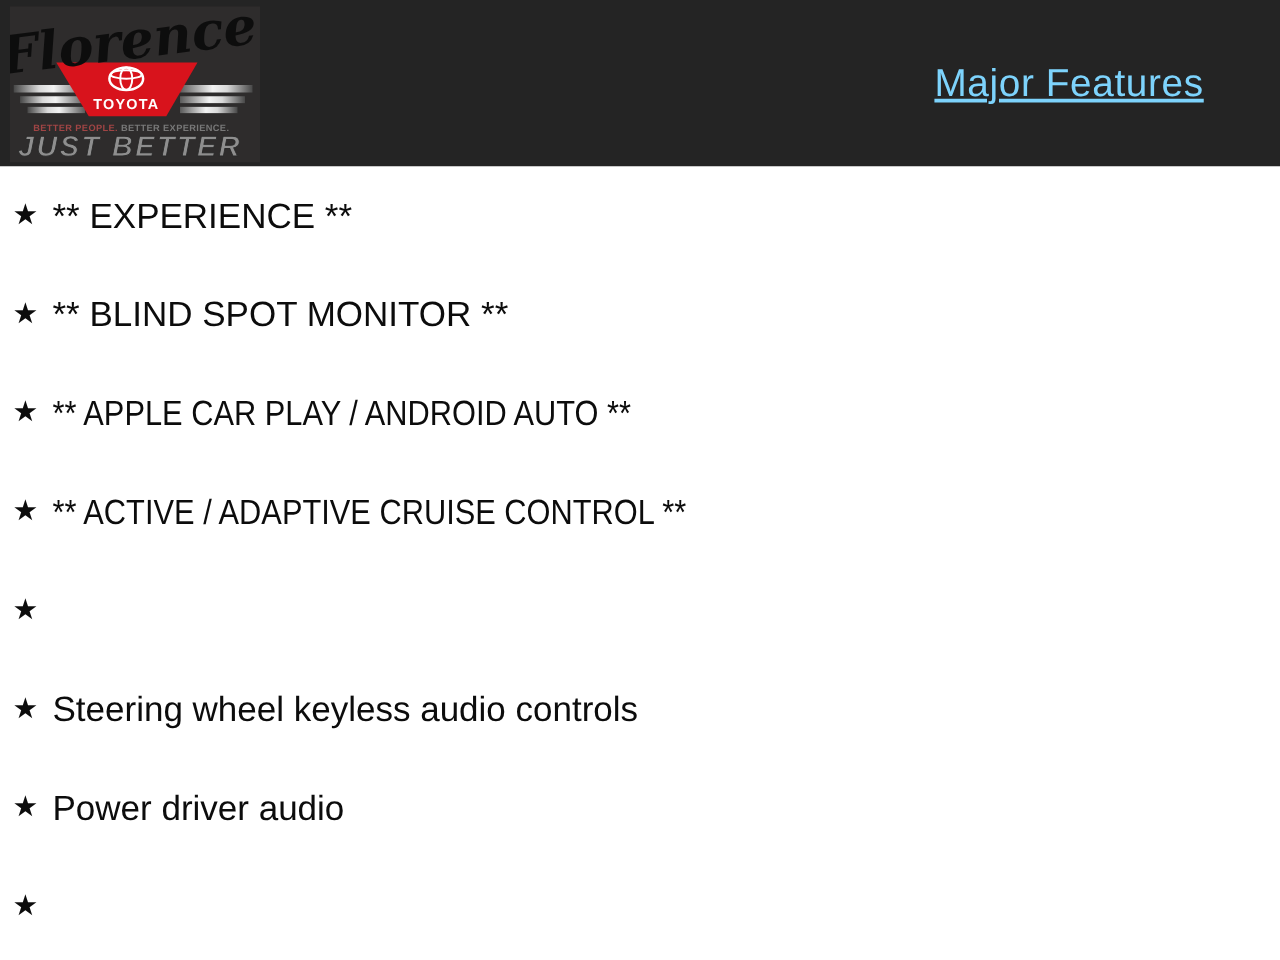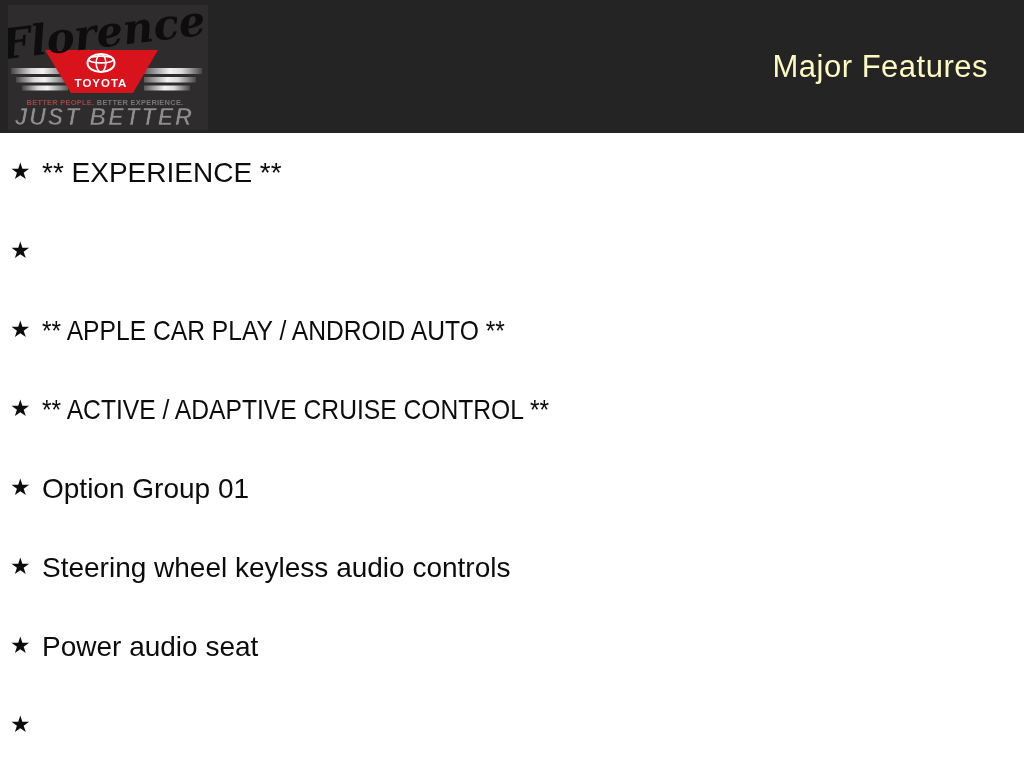--- a/index.html
+++ b/index.html
@@ -28,11 +28,12 @@
     flex: 0 0 auto;
   }
   .header-title {
-    color: #fef9c3;
+    color: #7dd3fc;
     font-size: 31px;
-    margin-right: 36px;
+    margin-right: 61px;
     letter-spacing: 0.5px;
     white-space: nowrap;
+    text-decoration: underline;
   }
   
   .features-list {

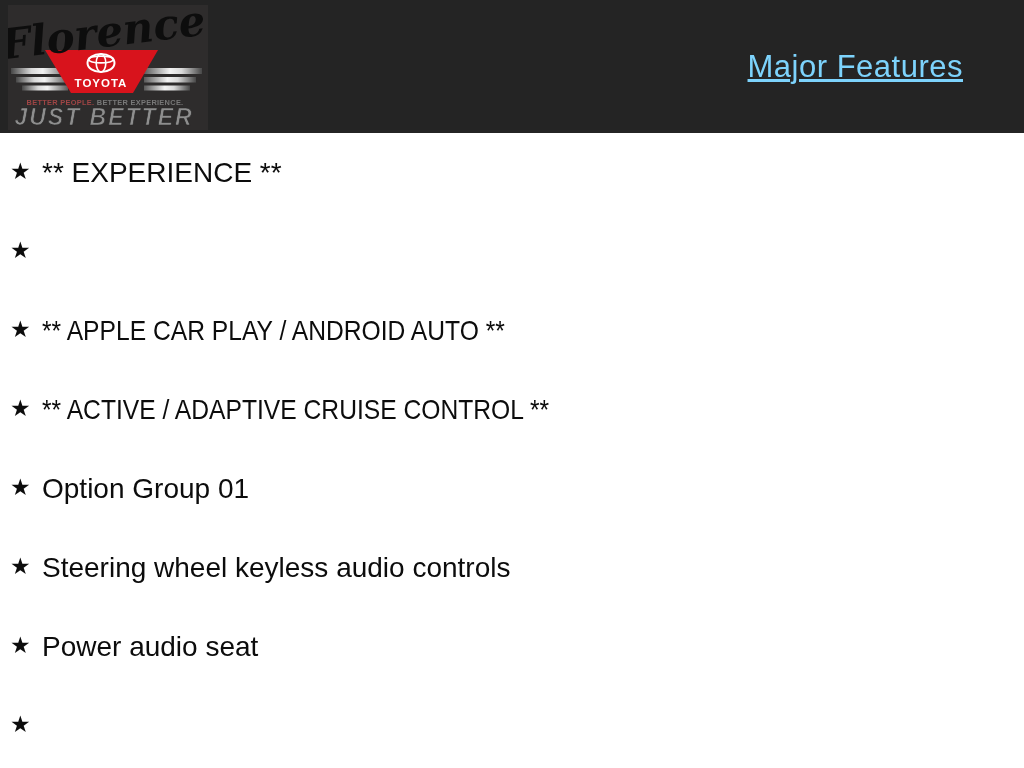--- a/index.html
+++ b/index.html
@@ -135,6 +135,7 @@
     </li>
     <li class="feature-item">
       <span class="star">★</span>
+      <span class="feature-text">** BLIND SPOT MONITOR **</span>
     </li>
     <li class="feature-item">
       <span class="star">★</span>

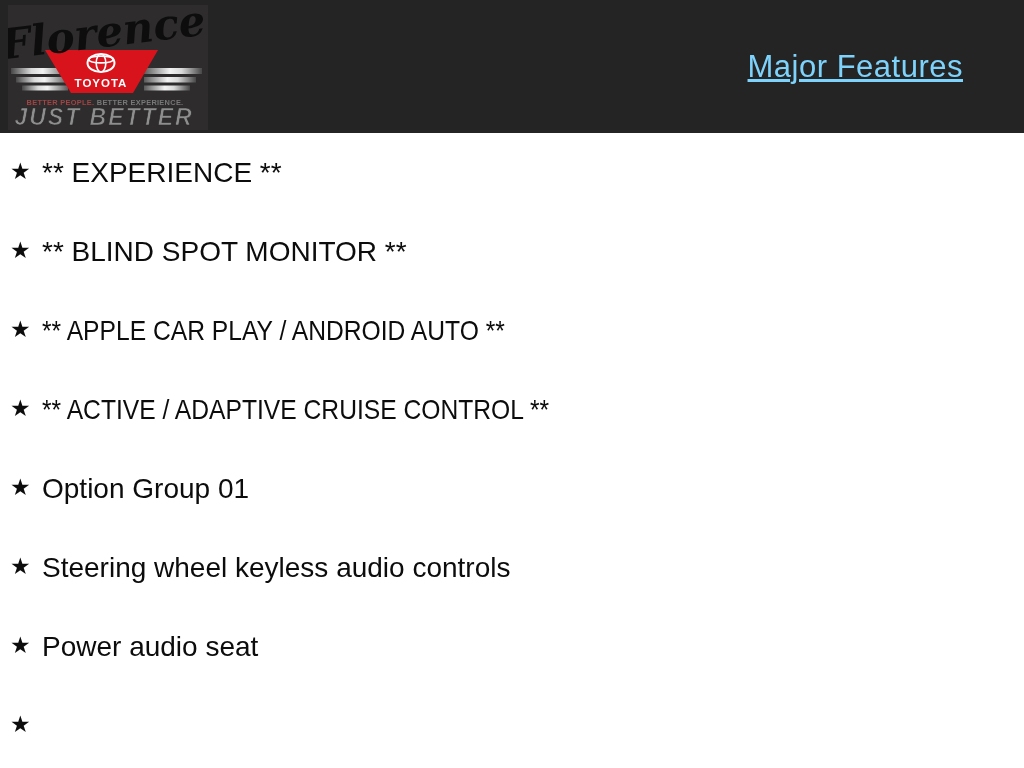--- a/index.html
+++ b/index.html
@@ -147,7 +147,6 @@
     </li>
     <li class="feature-item">
       <span class="star">★</span>
-      <span class="feature-text">Option Group 01</span>
     </li>
     <li class="feature-item">
       <span class="star">★</span>

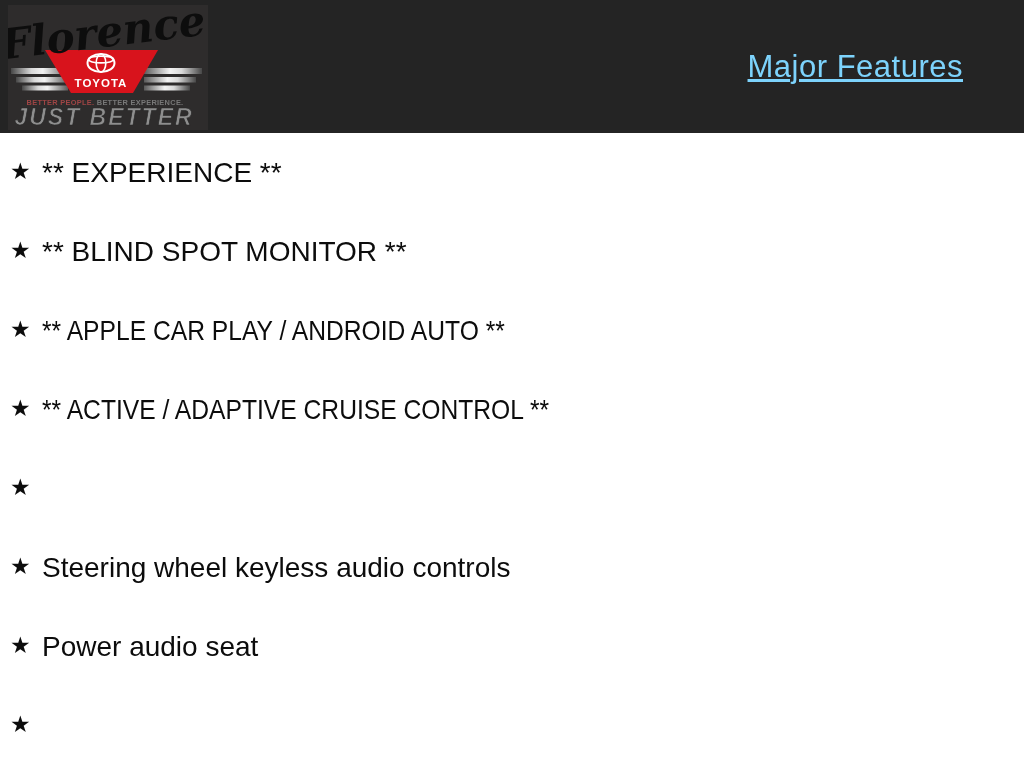--- a/index.html
+++ b/index.html
@@ -154,7 +154,7 @@
     </li>
     <li class="feature-item">
       <span class="star">★</span>
-      <span class="feature-text">Power audio seat</span>
+      <span class="feature-text">Power driver audio</span>
     </li>
     <li class="feature-item">
       <span class="star">★</span>

